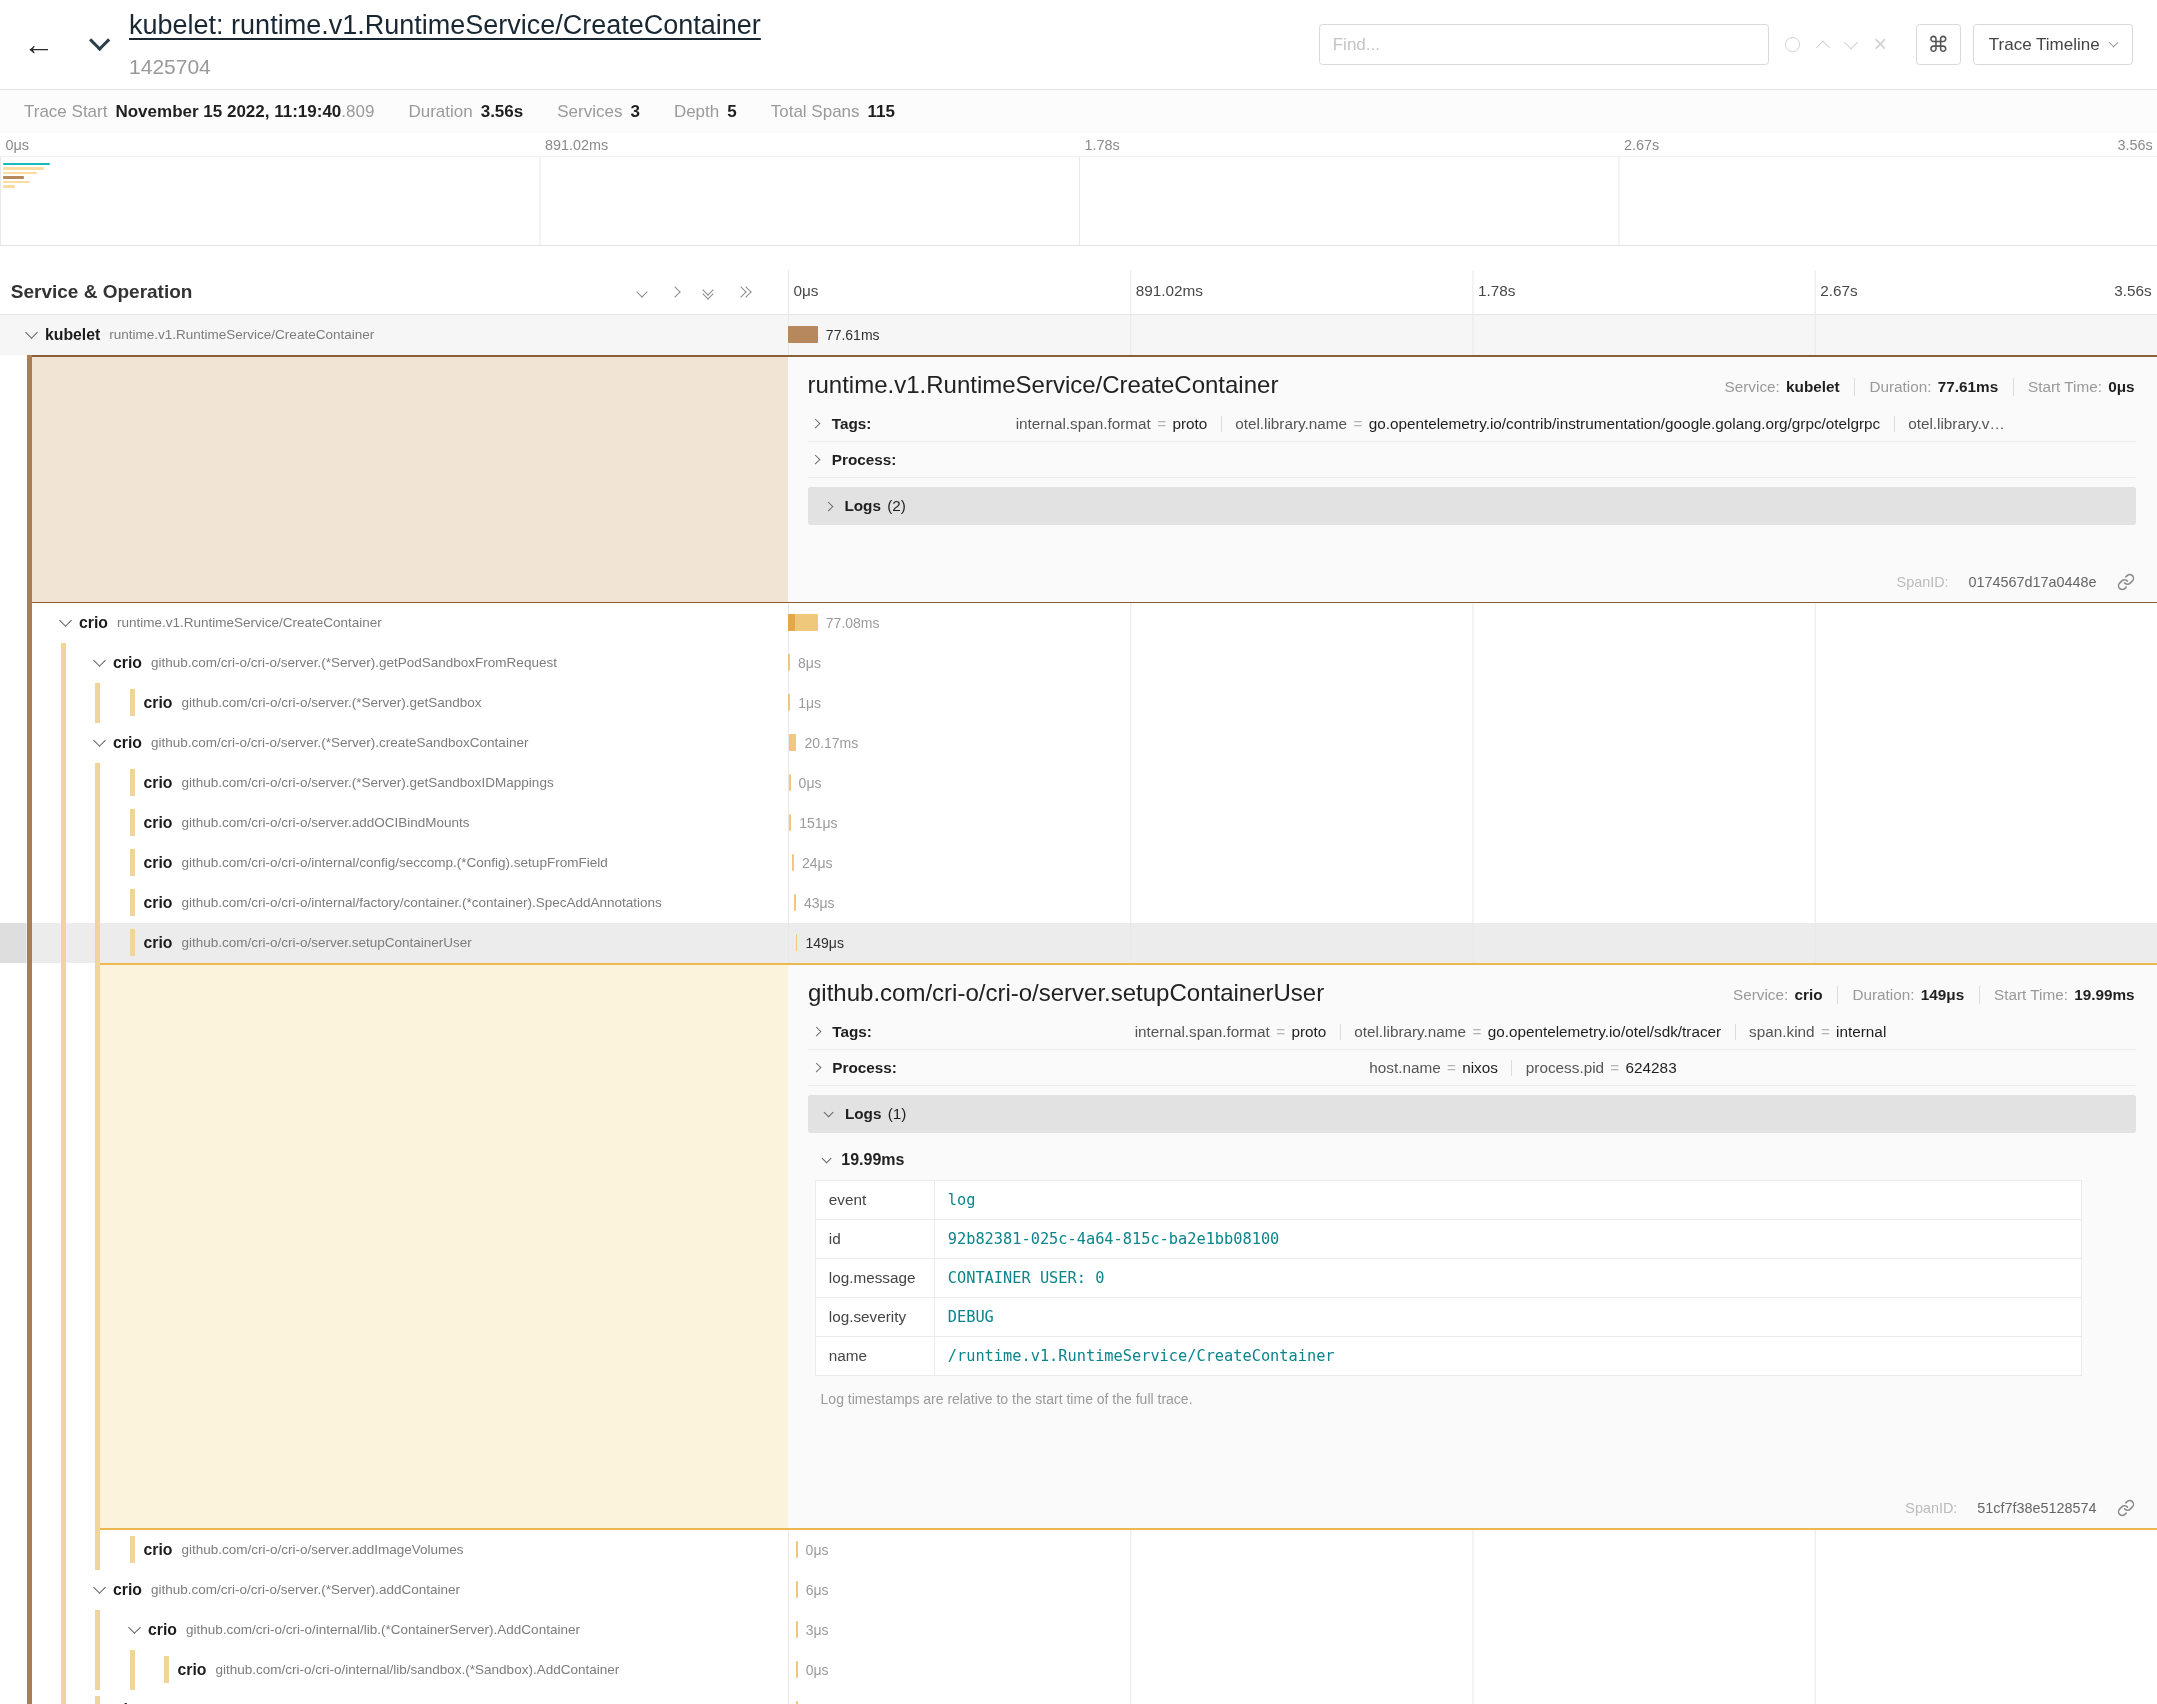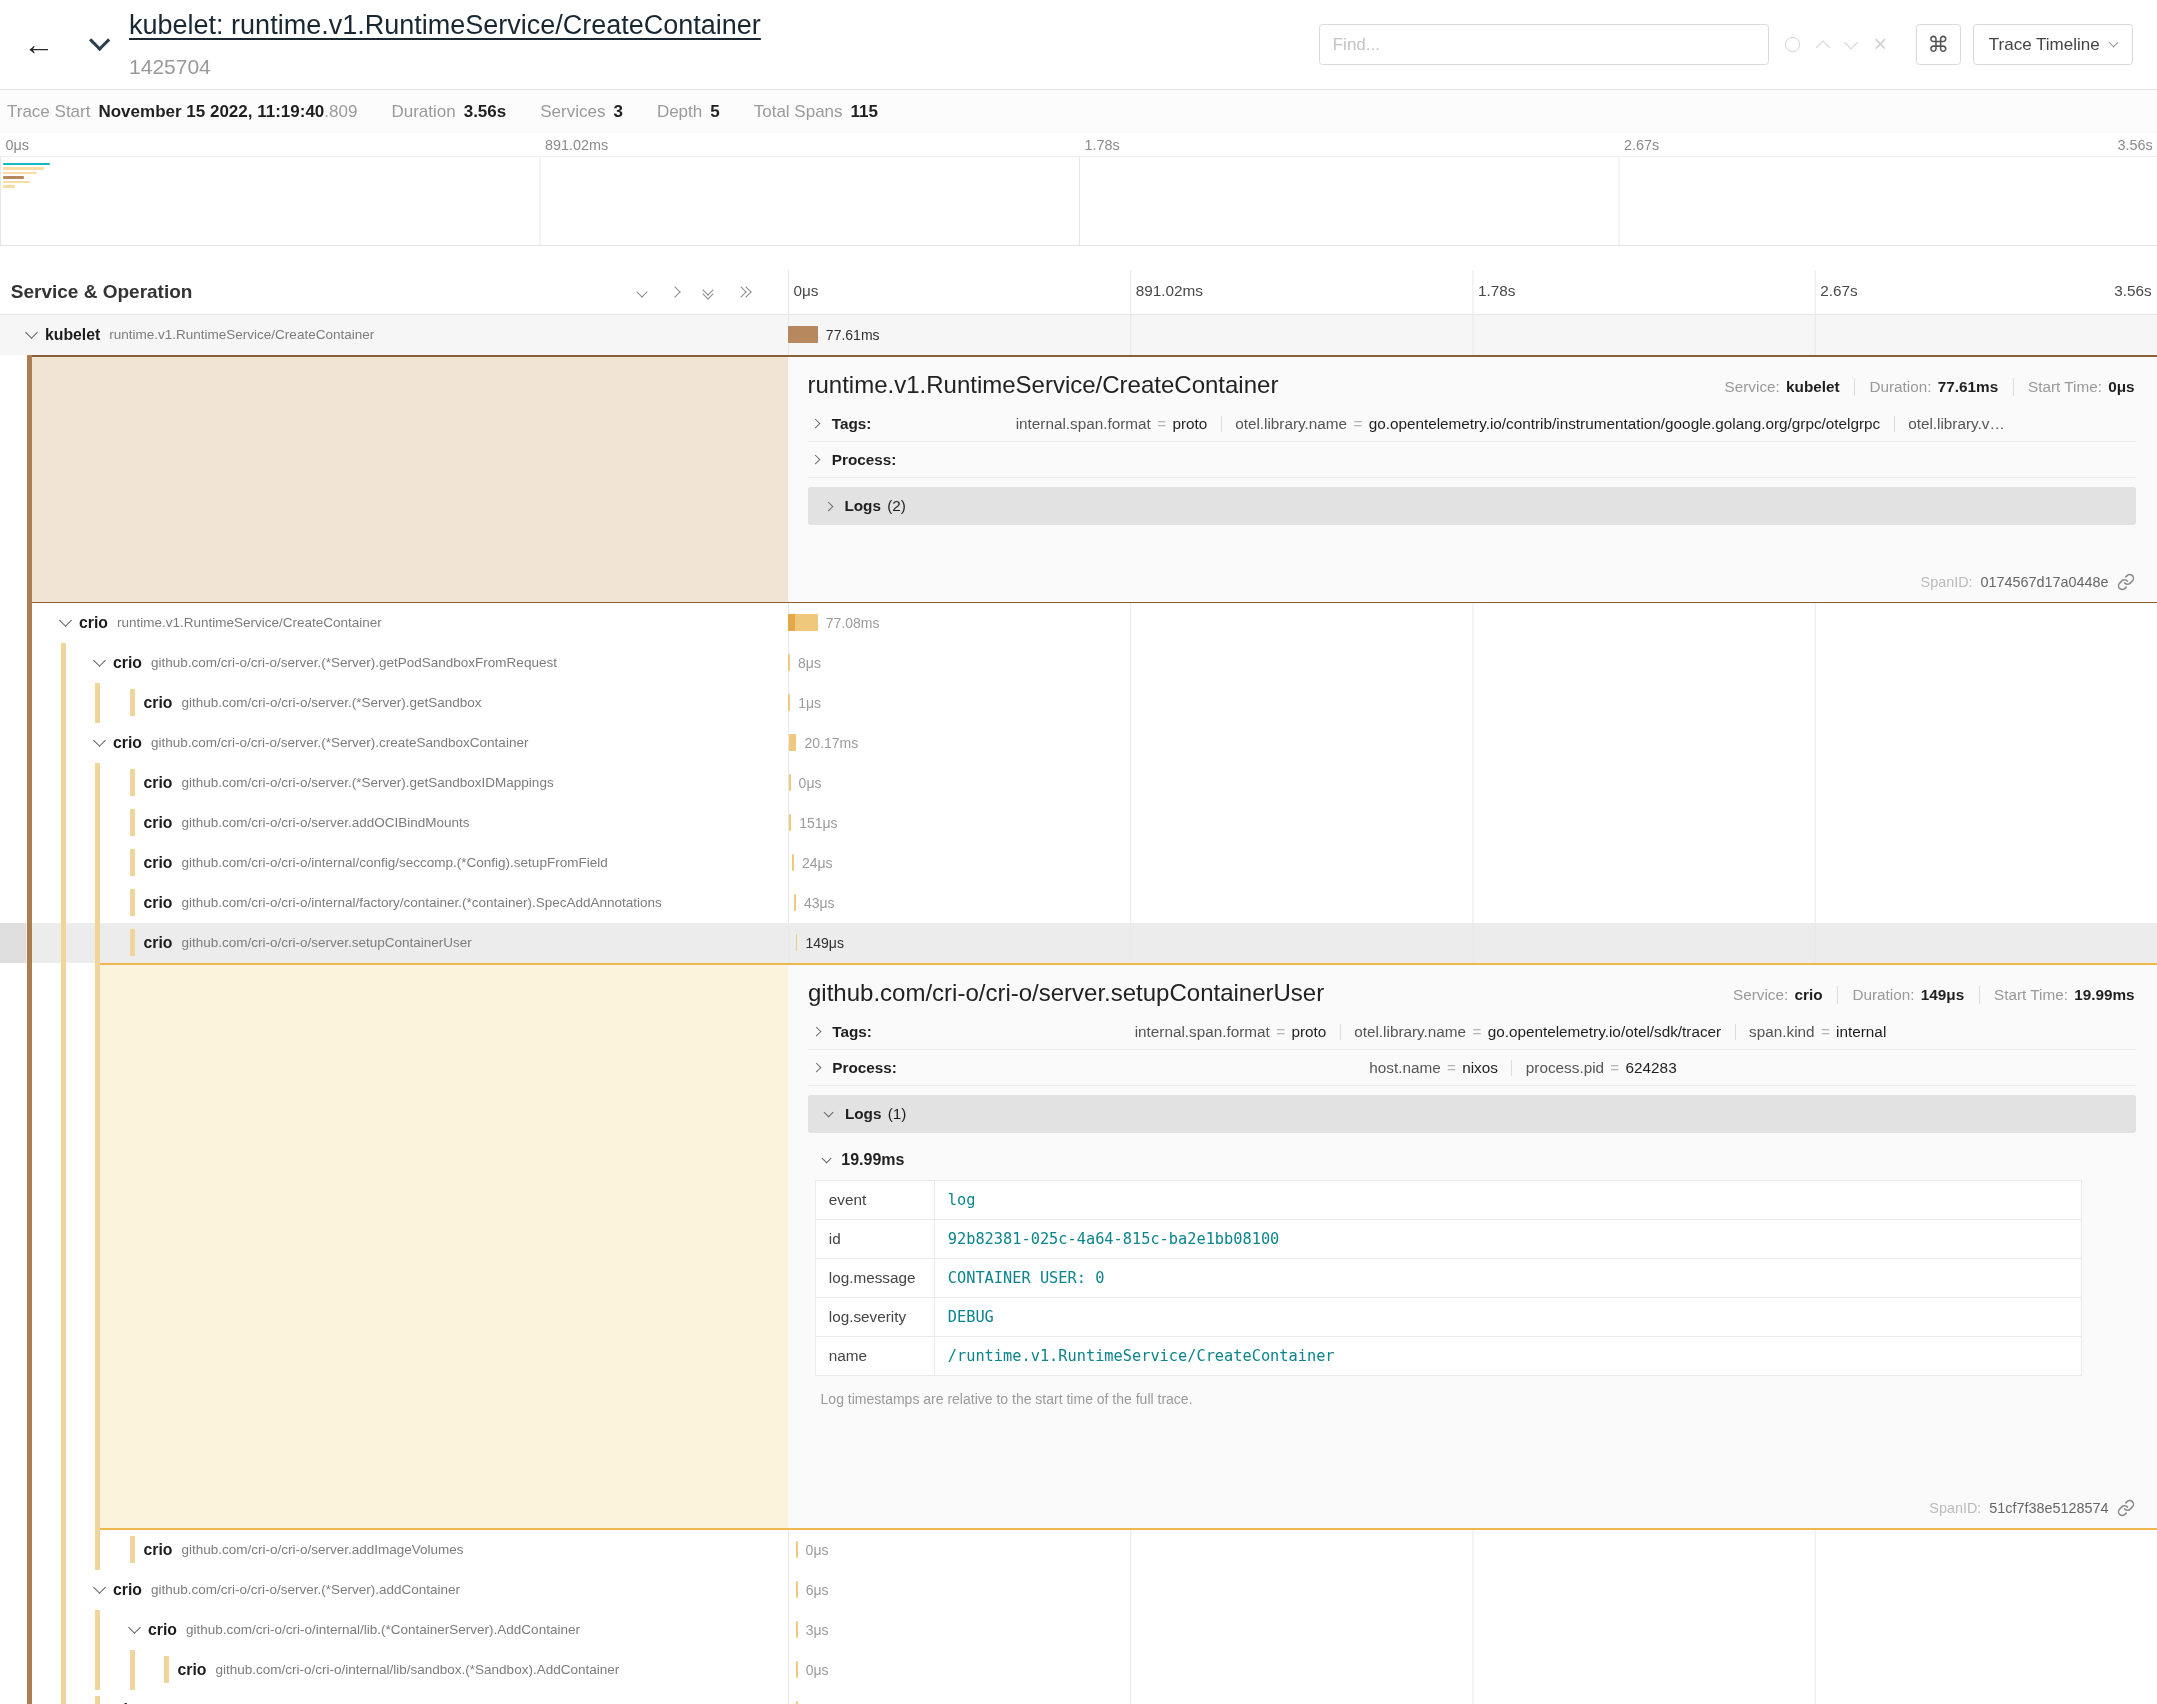--- a/index.html
+++ b/index.html
@@ -70,7 +70,7 @@
   
   .summary-bar {
     display: flex; align-items: center;
-    height: 43px; padding-left: 7px;
+    height: 43px; padding-left: 24px;
     font-size: 17px; background: #fcfcfc;
   }
   .sum-item { margin-right: 34px; white-space: nowrap; }

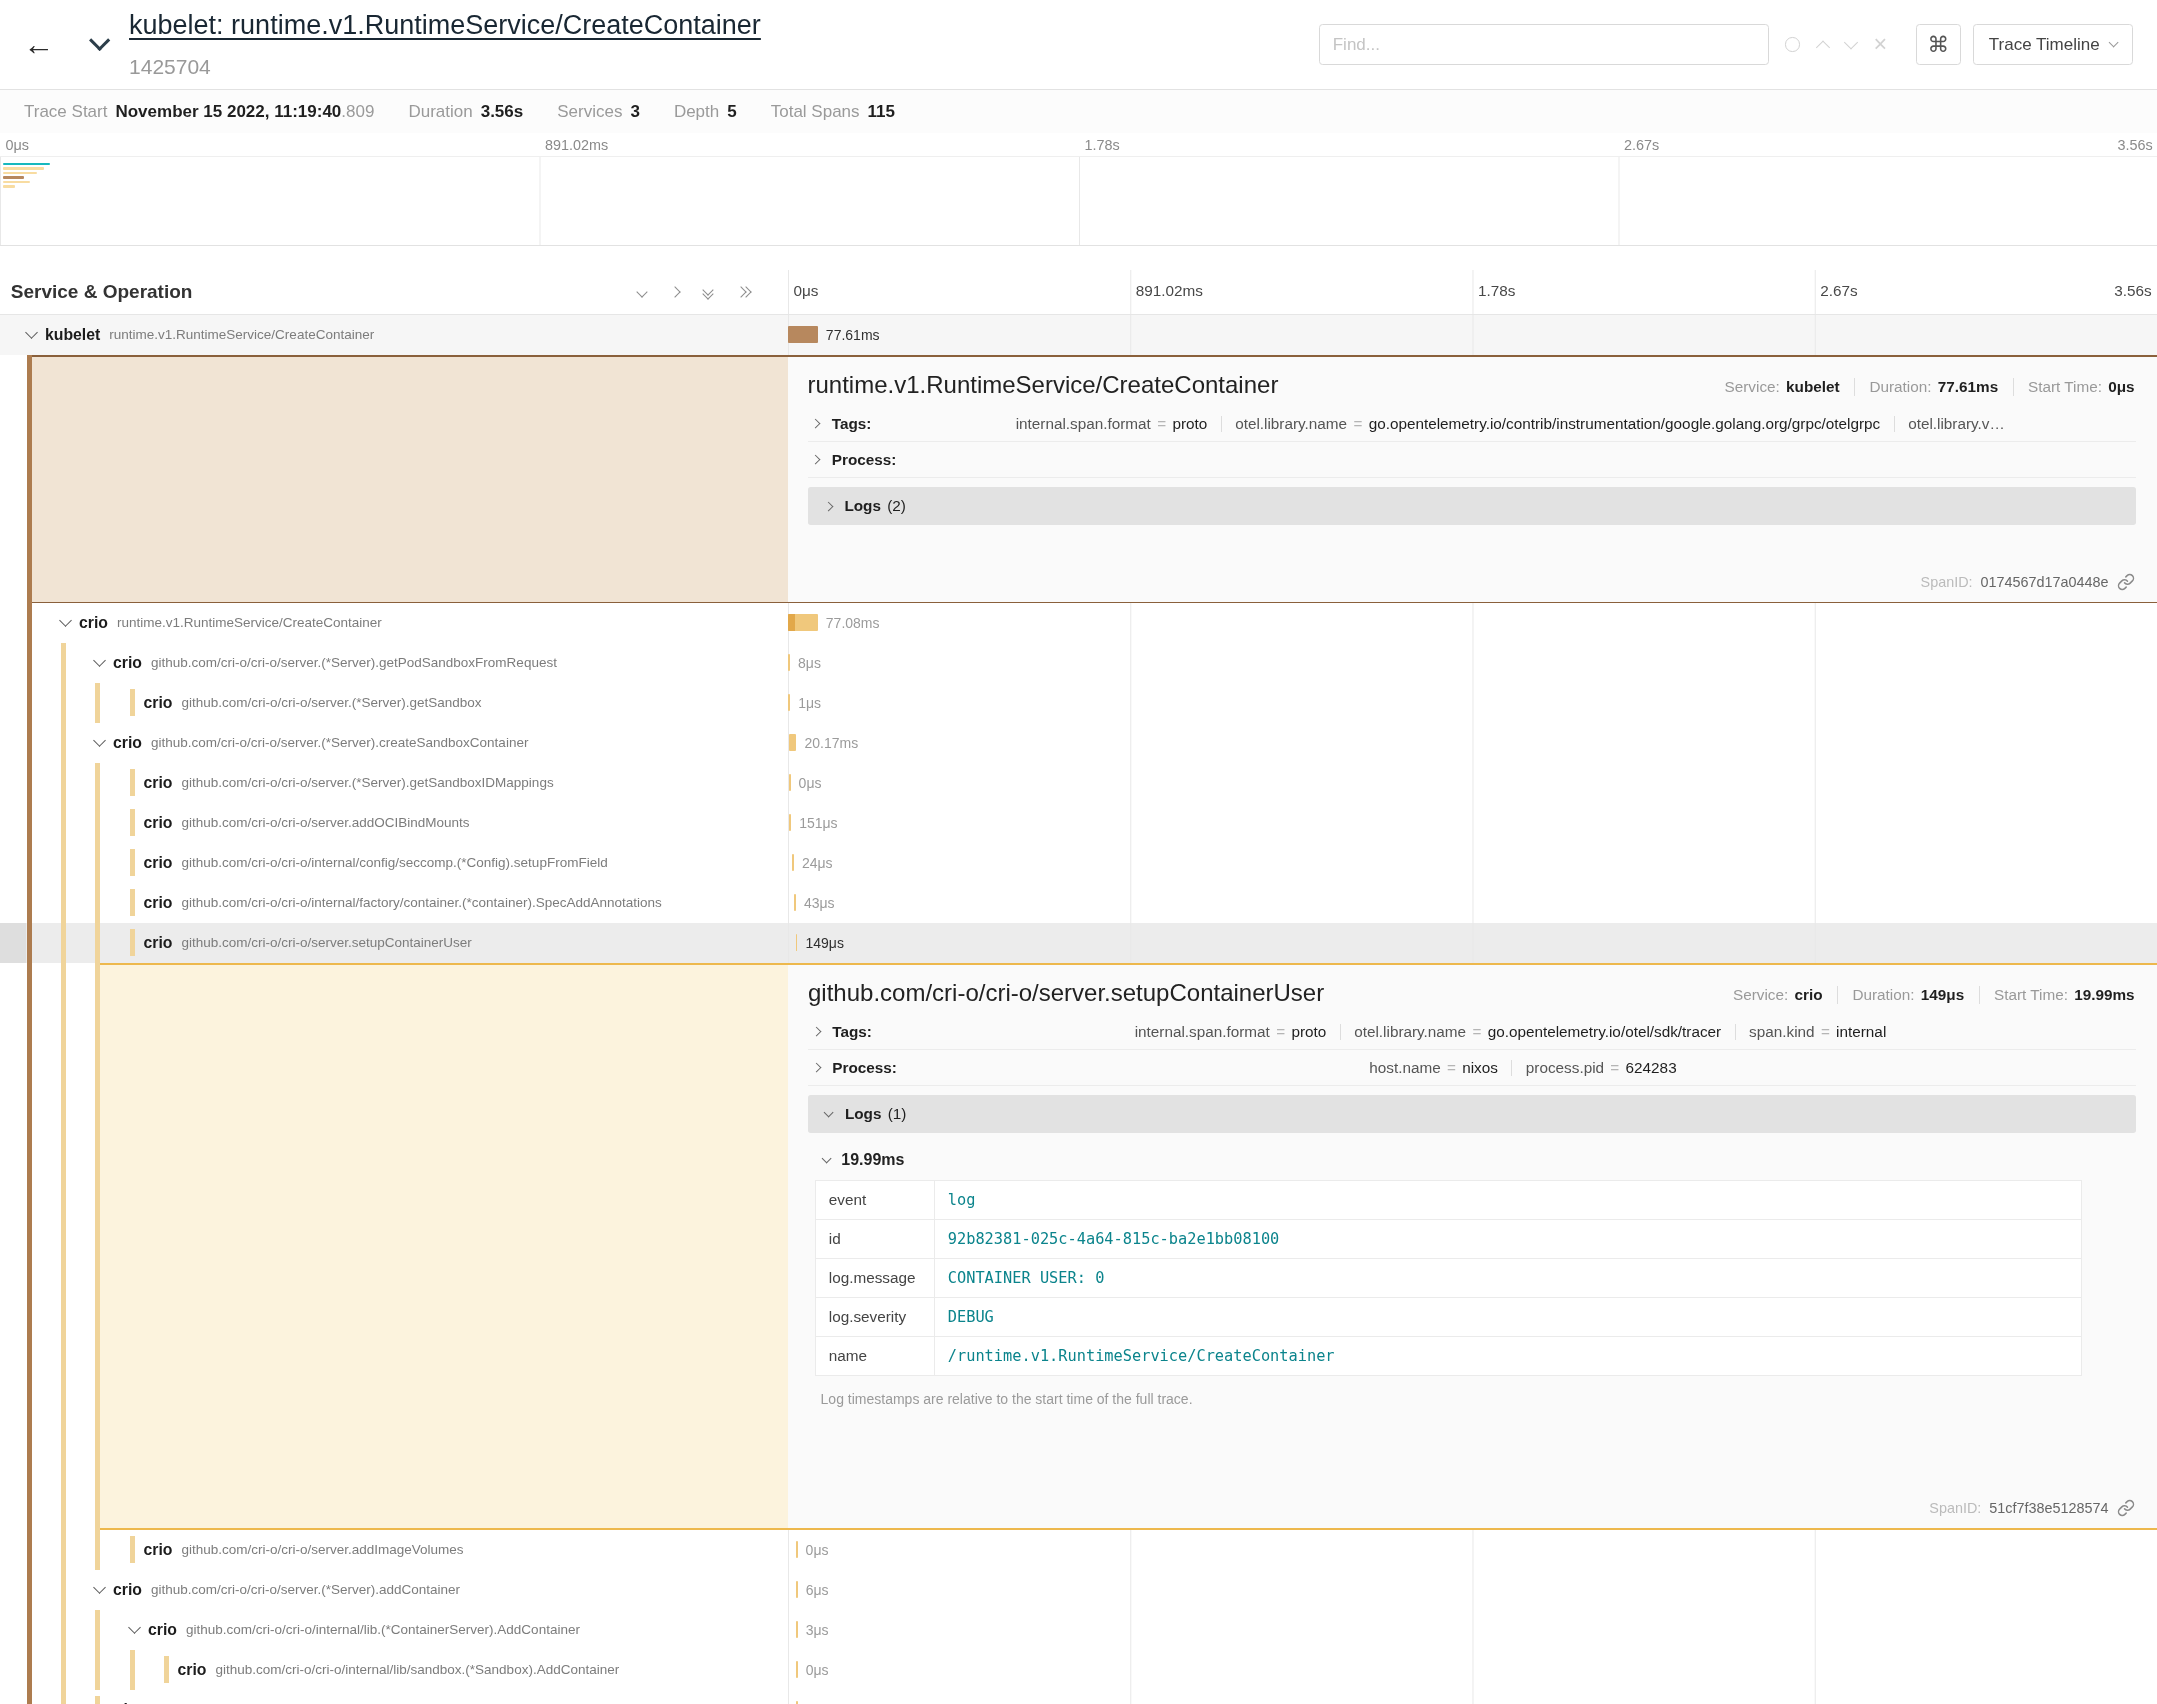--- a/index.html
+++ b/index.html
@@ -193,7 +193,7 @@
   .log-note { font-size: 14px; color: #9a9a9a; margin: 14.4px 0 3.6px 5.4px; }
   .spanid-row {
     margin-top: auto; display: flex; justify-content: flex-end; align-items: center;
-    gap: 8px; font-size: 14.4px; padding: 7.2px 1.8px 1.8px; flex: none;
+    gap: 20px; font-size: 14.4px; padding: 7.2px 1.8px 1.8px; flex: none;
   }
   .spanid-label { color: #bbb; }
   .spanid-value { color: #666; }

